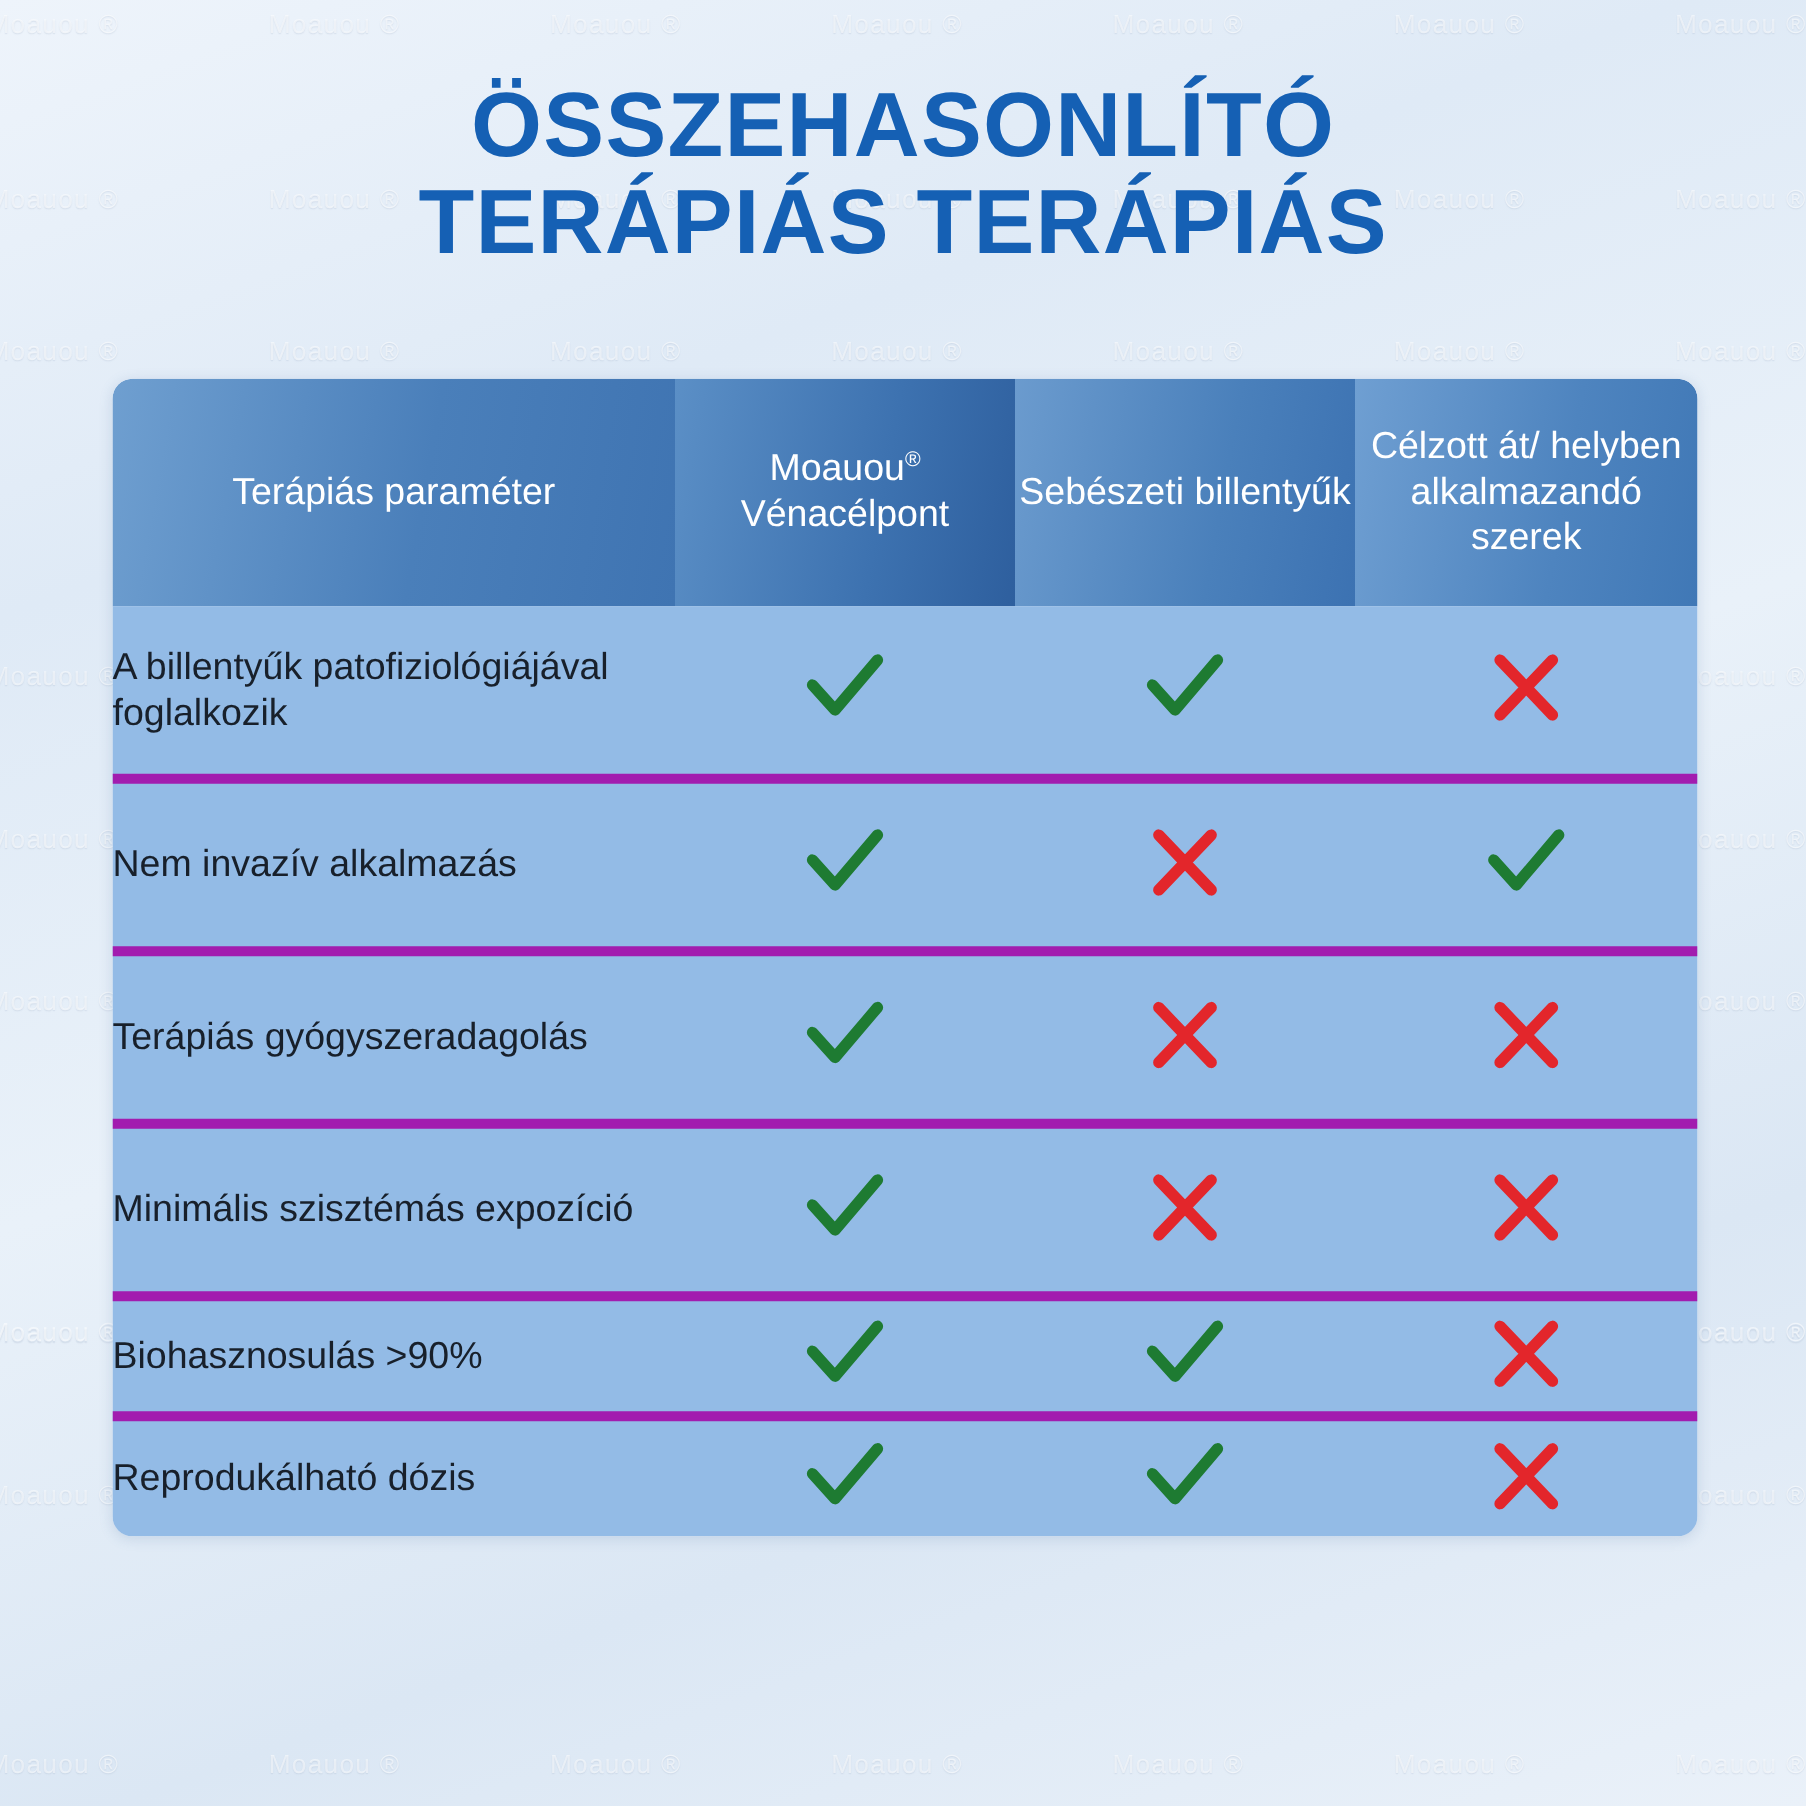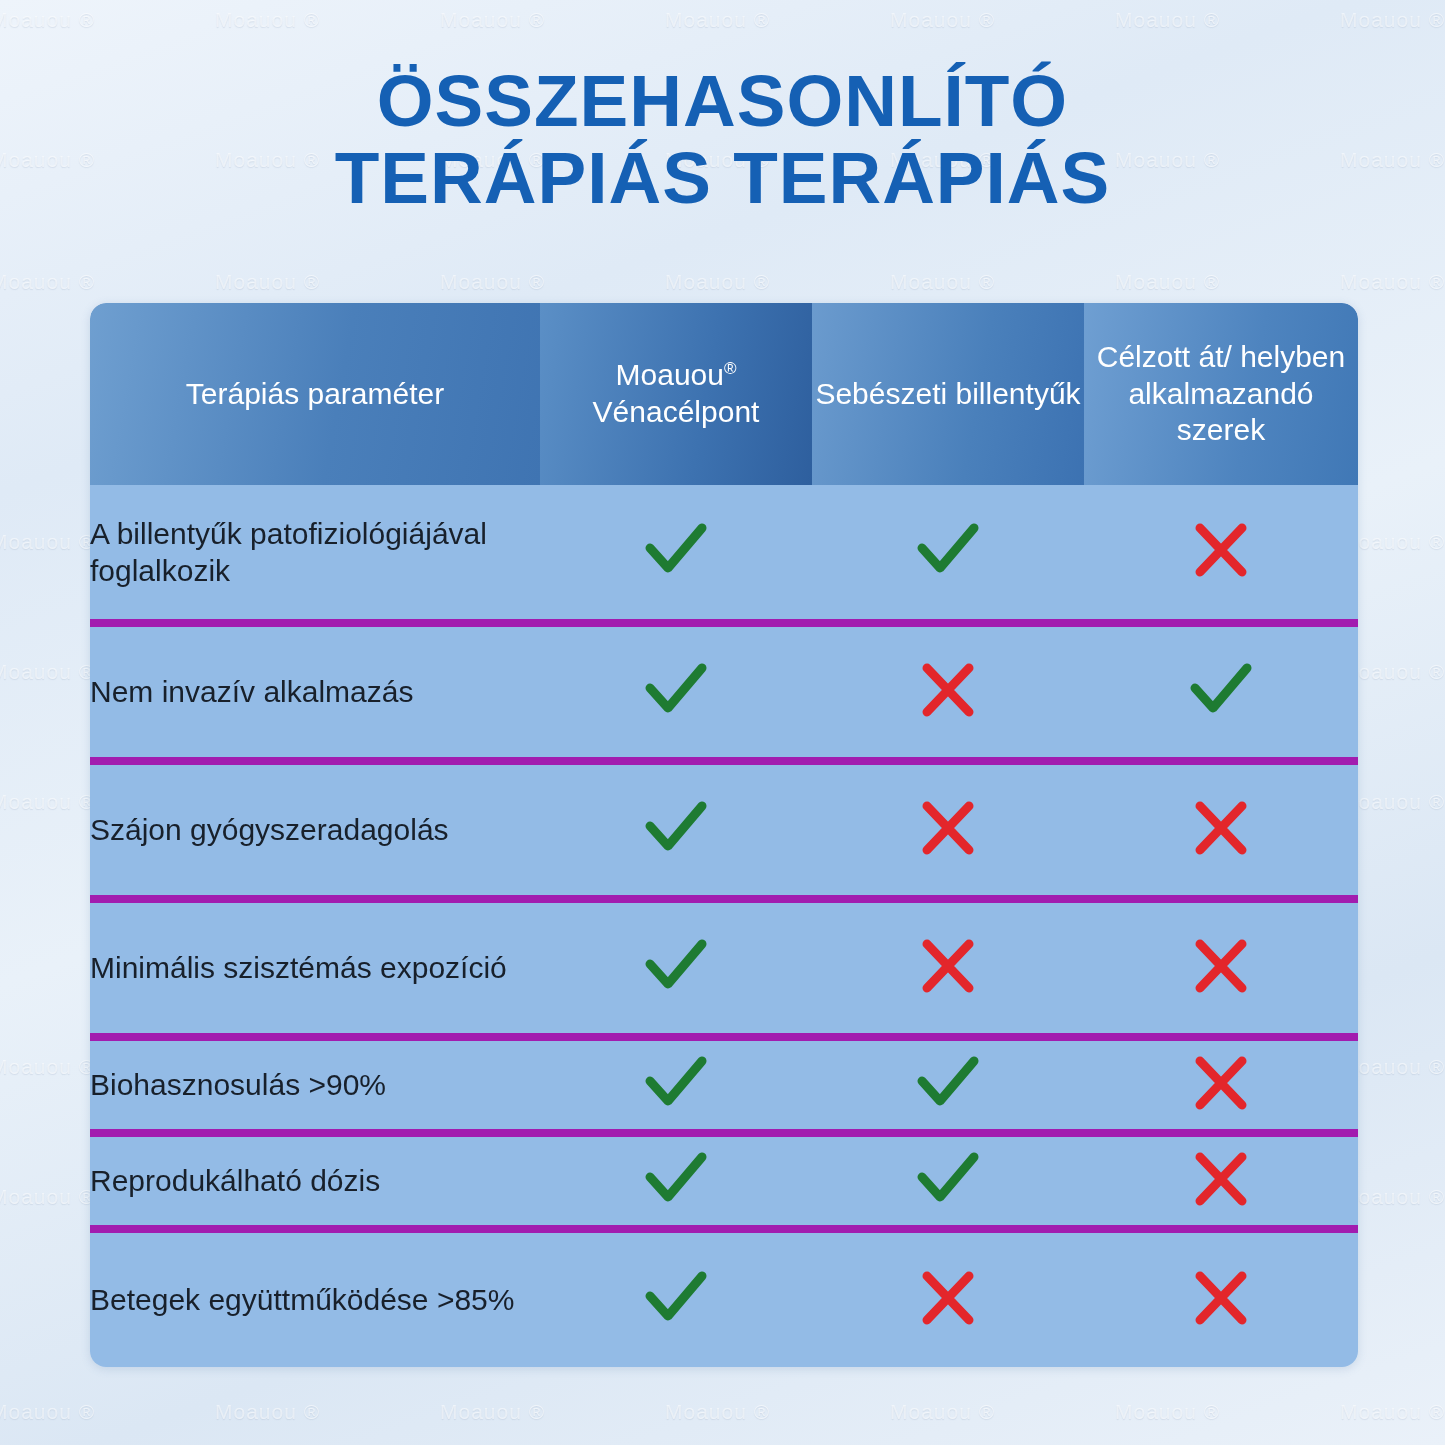--- a/index.html
+++ b/index.html
@@ -292,7 +292,7 @@
       </tr>
 
       <tr class="row-h">
-        <td class="param">Szájon gyógyszeradagolás</td>
+        <td class="param">Terápiás gyógyszeradagolás</td>
         <td class="mark">
           <span class="icon-check">
             <svg width="64" height="56" viewBox="0 0 64 56">

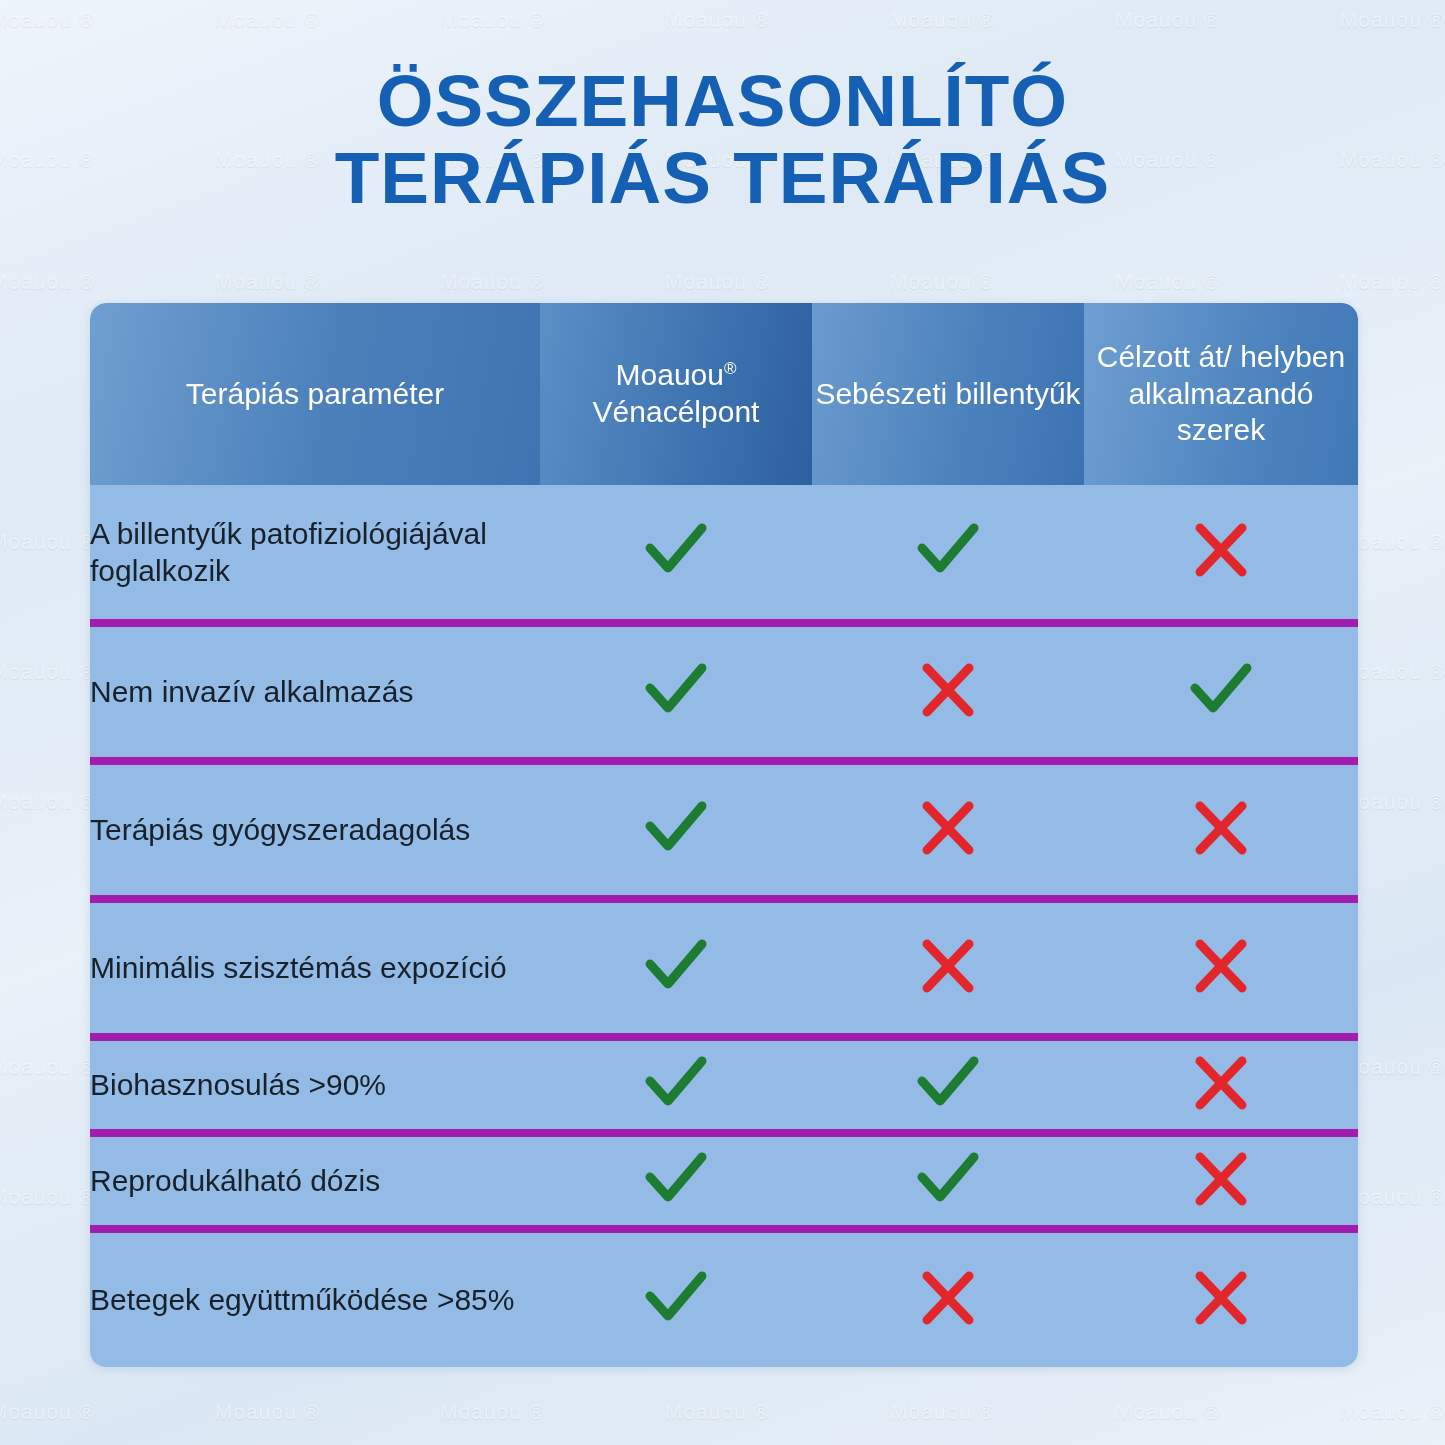--- a/index.html
+++ b/index.html
@@ -391,30 +391,6 @@
         </td>
       </tr>
 
-      <tr class="row-h">
-        <td class="param">Betegek együttműködése &gt;85%</td>
-        <td class="mark">
-          <span class="icon-check">
-            <svg width="64" height="56" viewBox="0 0 64 56">
-                <path d="M6 26 L24 46 L58 6" fill="none" stroke="#1e7b32" stroke-width="9" stroke-linecap="round" stroke-linejoin="round"></path>
-              </svg>
-          </span>
-        </td>
-        <td class="mark">
-          <span class="icon-cross">
-            <svg width="58" height="56" viewBox="0 0 58 56">
-                <path d="M8 6 L50 50 M50 6 L8 50" fill="none" stroke="#e3262b" stroke-width="9" stroke-linecap="round"></path>
-              </svg>
-          </span>
-        </td>
-        <td class="mark">
-          <span class="icon-cross">
-            <svg width="58" height="56" viewBox="0 0 58 56">
-                <path d="M8 6 L50 50 M50 6 L8 50" fill="none" stroke="#e3262b" stroke-width="9" stroke-linecap="round"></path>
-              </svg>
-          </span>
-        </td>
-      </tr>
 
     </tbody>
   </table>

